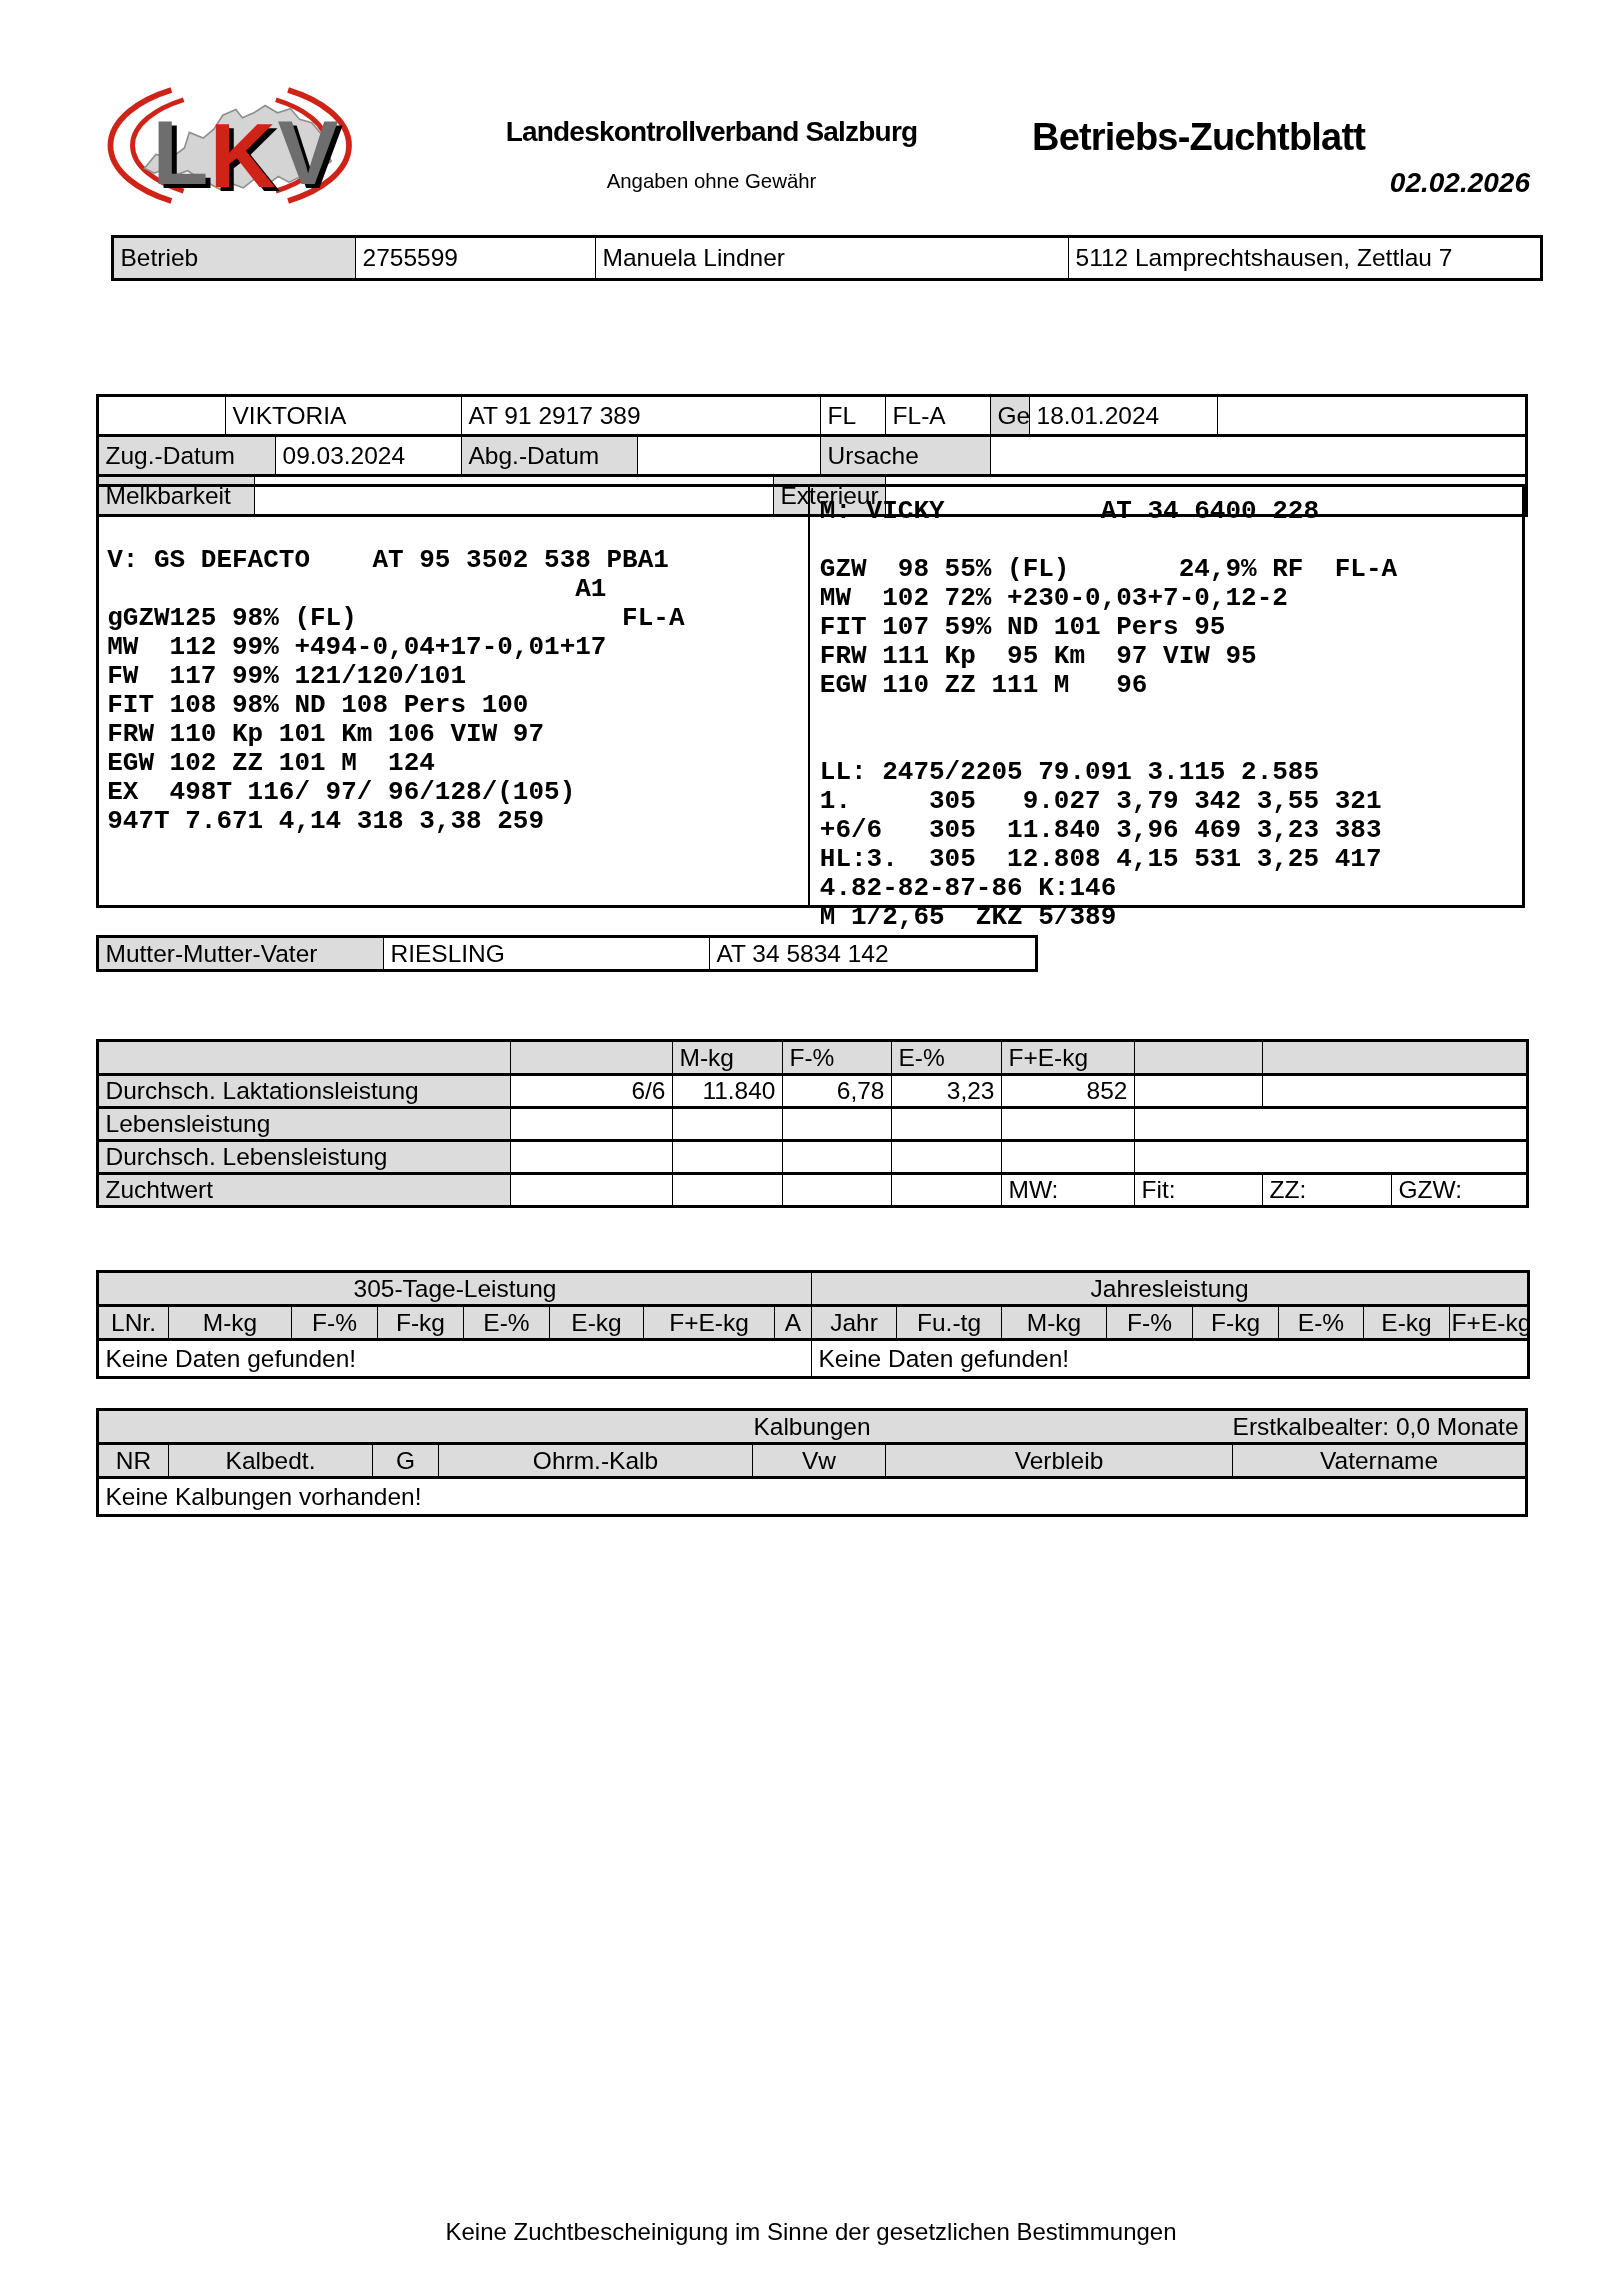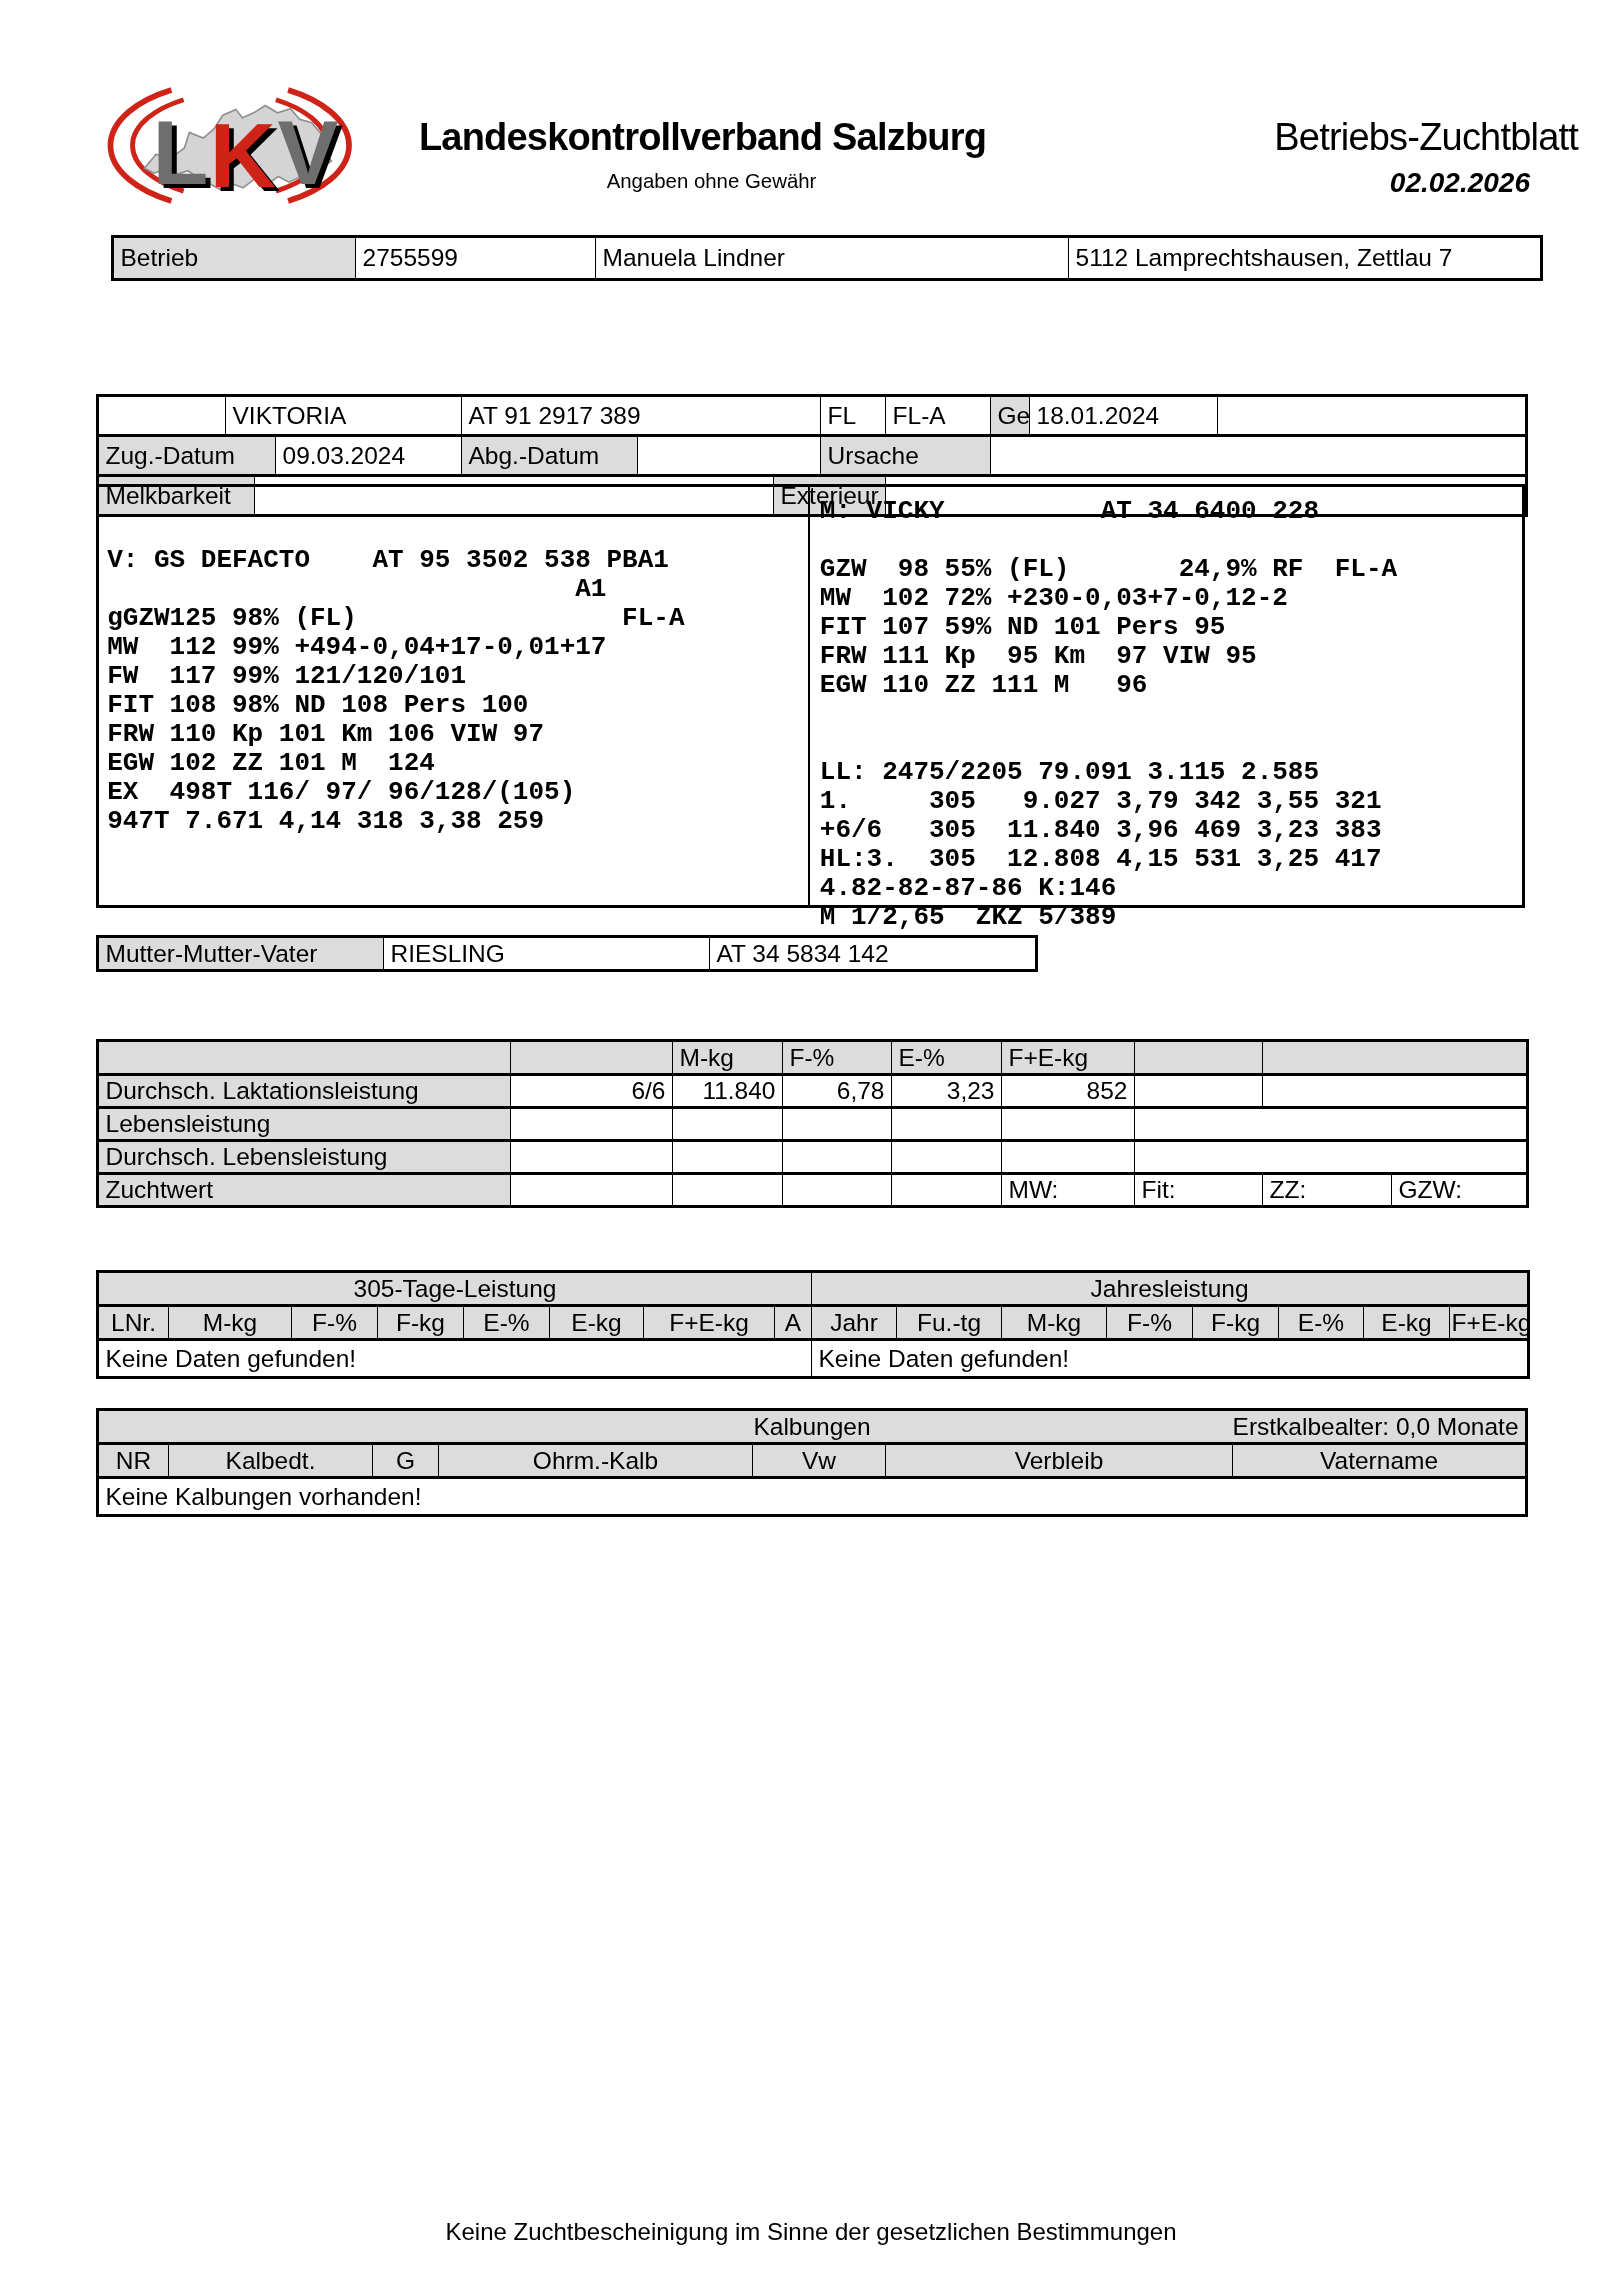--- a/index.html
+++ b/index.html
@@ -18,8 +18,8 @@
   .c{text-align:center;padding:0 1.6px;}
 
   
-  .org-title{left:318px;top:116px;width:769px;text-align:center;
-             font-size:38px;font-weight:bold;letter-spacing:-0.8px;}
+  .org-title{left:327px;top:116px;width:769px;text-align:center;
+             font-size:28px;font-weight:bold;letter-spacing:-0.8px;}
   .doc-title{left:1136px;top:116px;width:442px;text-align:right;
              font-size:38px;font-weight:normal;letter-spacing:-0.8px;}
   .disclaimer{left:327px;top:170px;width:769px;text-align:center;font-size:20.4px;}

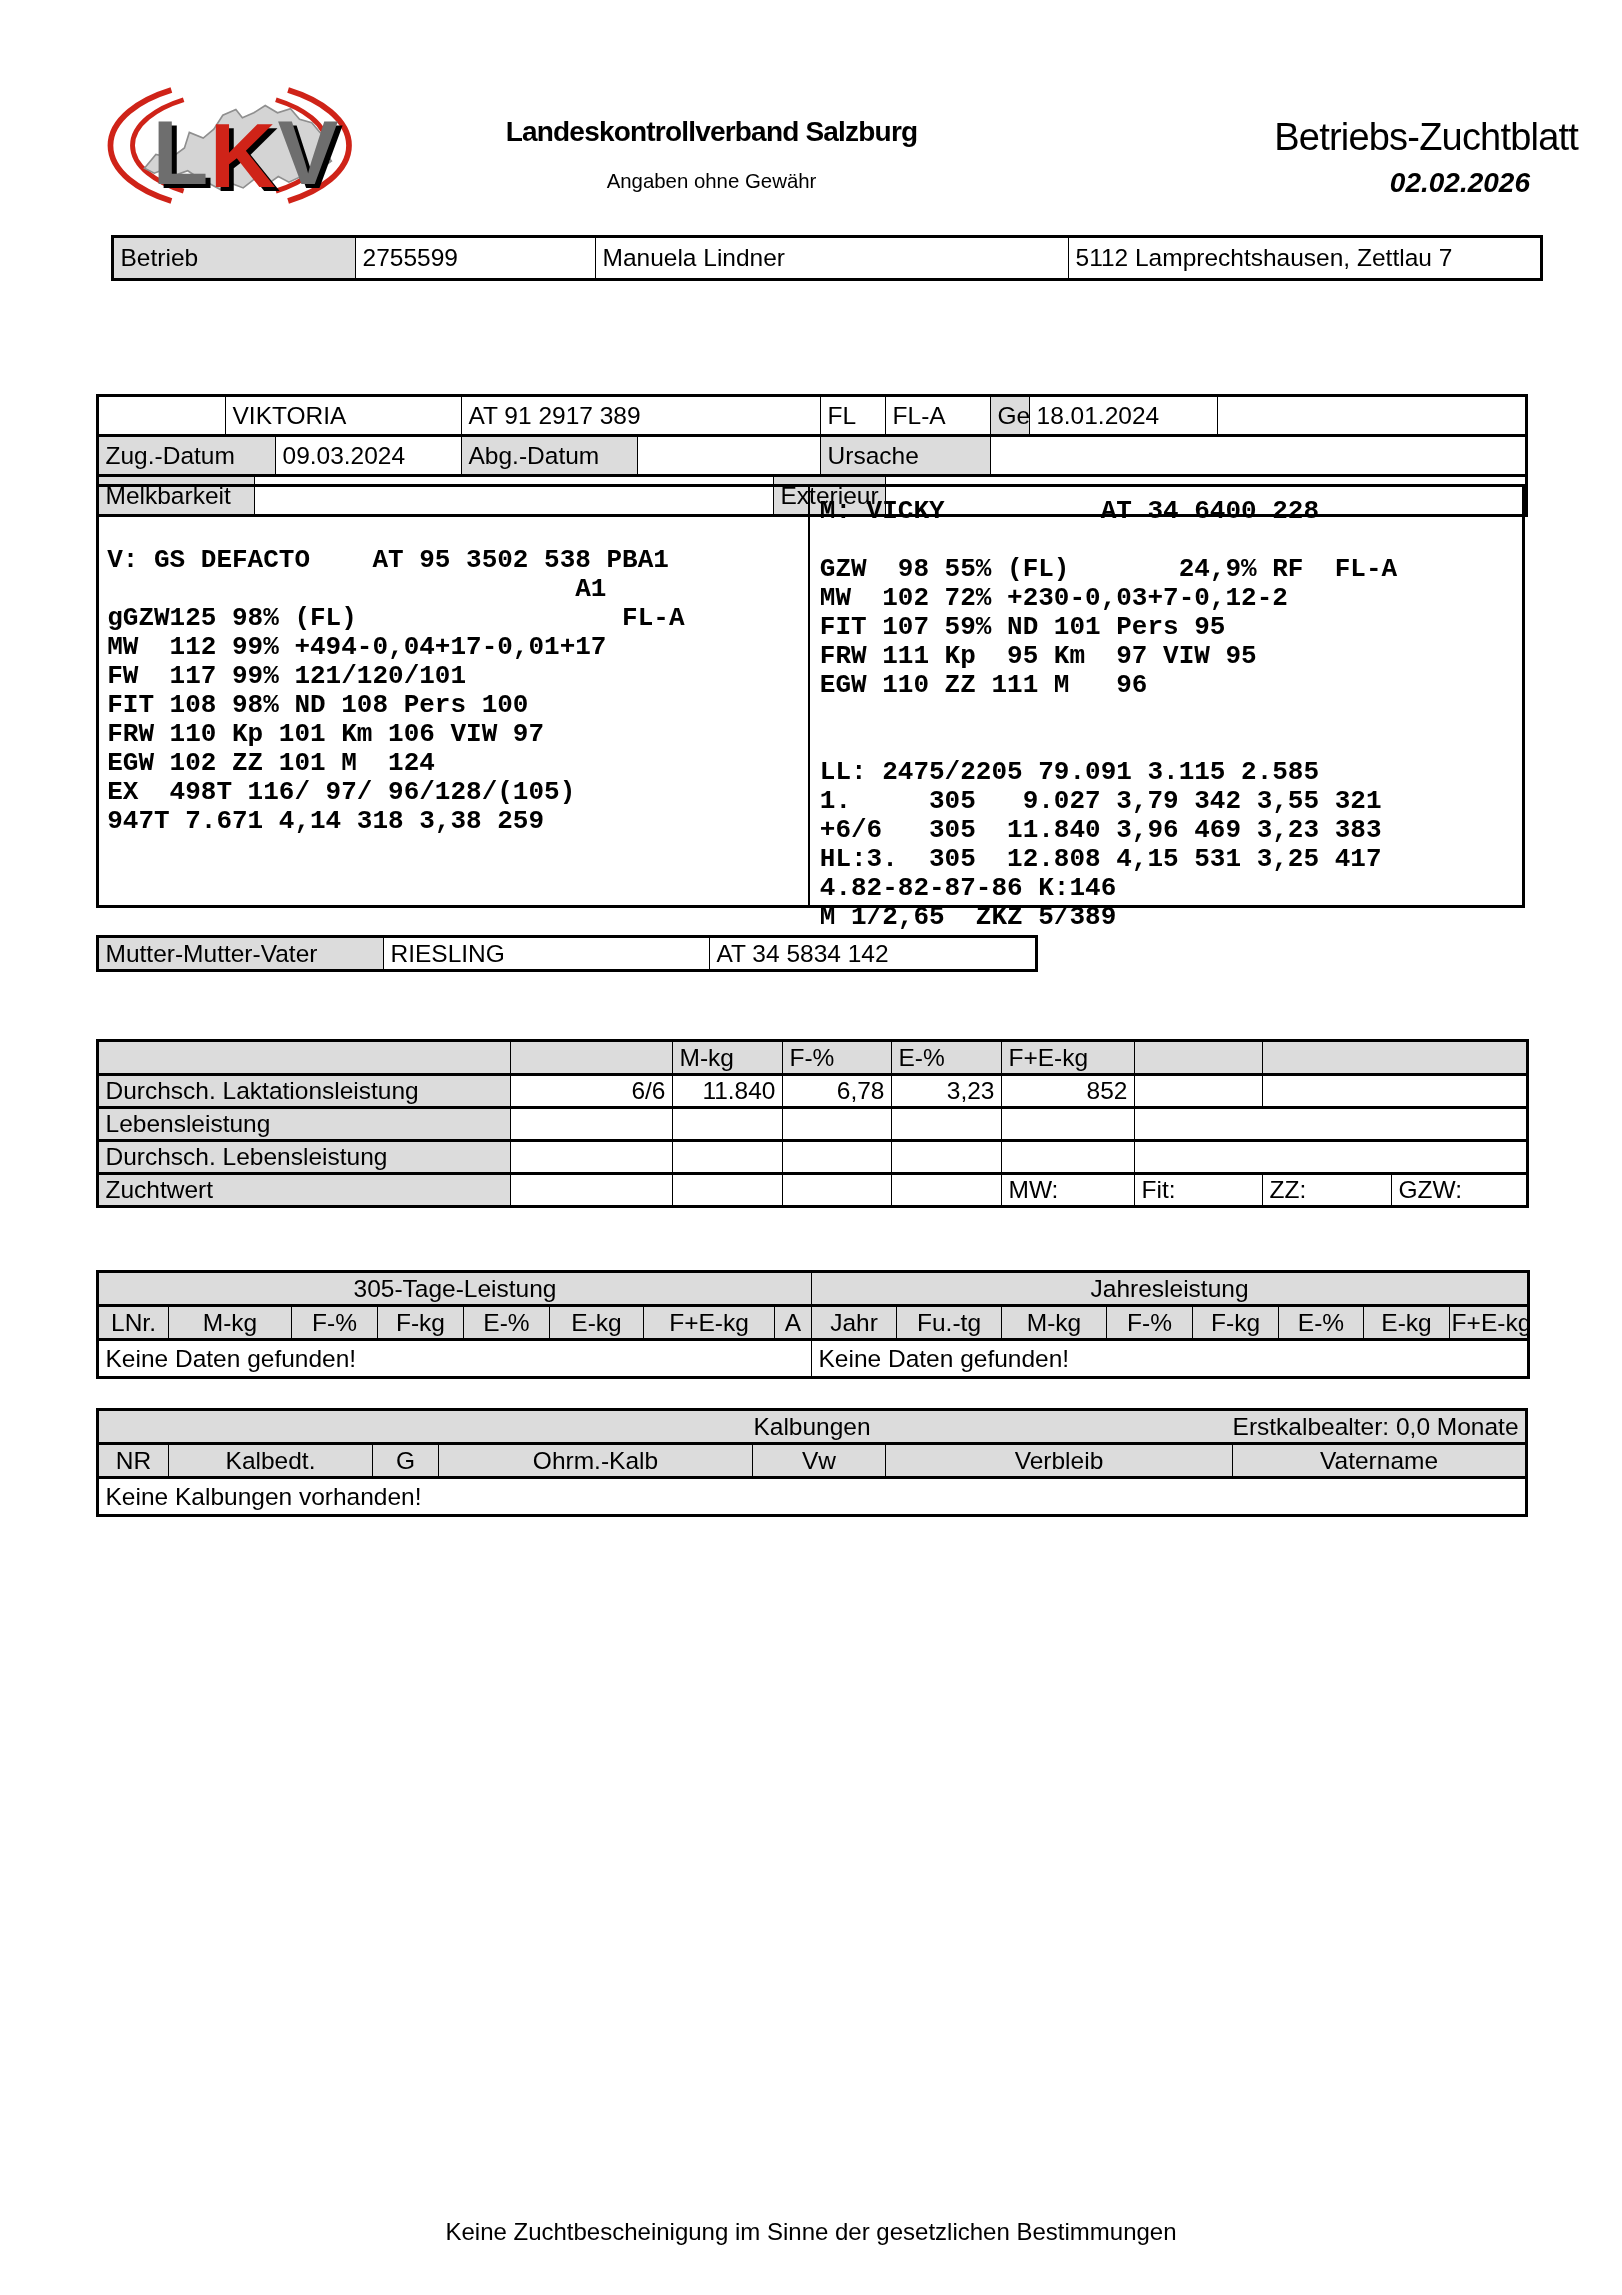--- a/index.html
+++ b/index.html
@@ -20,8 +20,8 @@
   
   .org-title{left:327px;top:116px;width:769px;text-align:center;
              font-size:28px;font-weight:bold;letter-spacing:-0.8px;}
-  .doc-title{left:1136px;top:116px;width:442px;text-align:right;
-             font-size:38px;font-weight:normal;letter-spacing:-0.8px;}
+  .doc-title{left:1032px;top:116px;width:442px;text-align:left;
+             font-size:38px;font-weight:bold;letter-spacing:-0.8px;}
   .disclaimer{left:327px;top:170px;width:769px;text-align:center;font-size:20.4px;}
   .print-date{left:1088px;top:167px;width:442px;text-align:right;
               font-size:28px;font-weight:bold;font-style:italic;}

